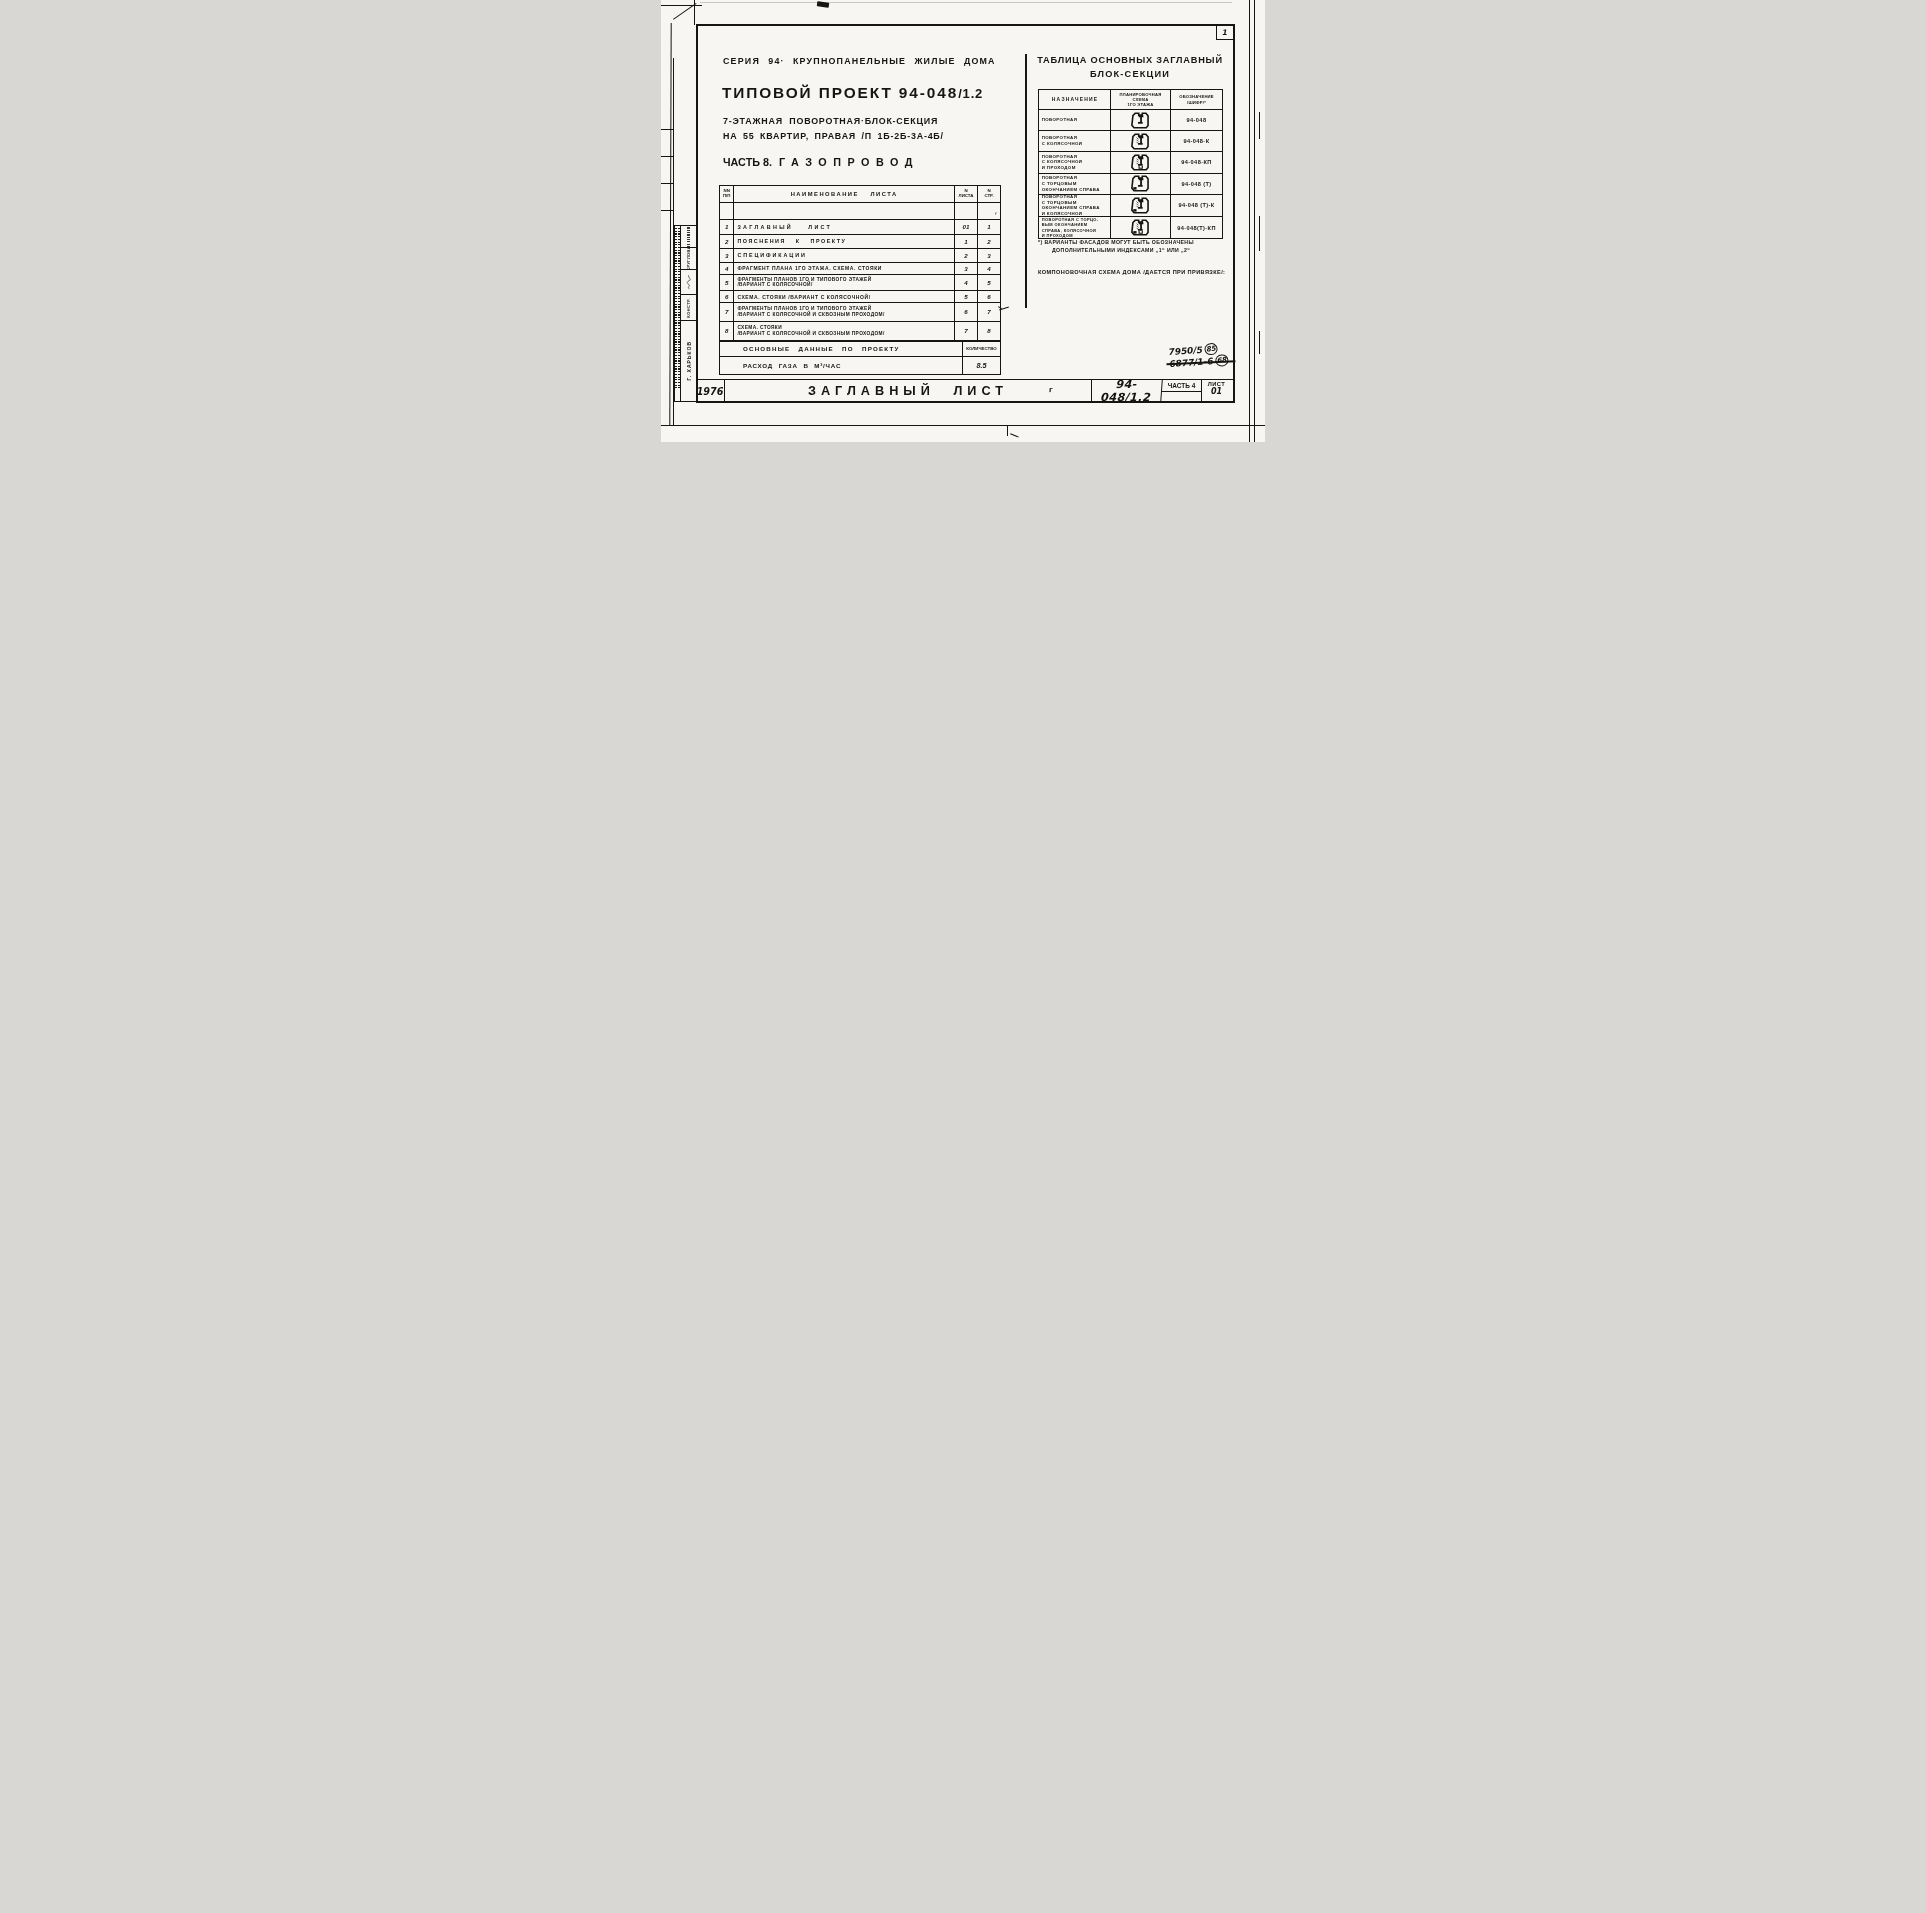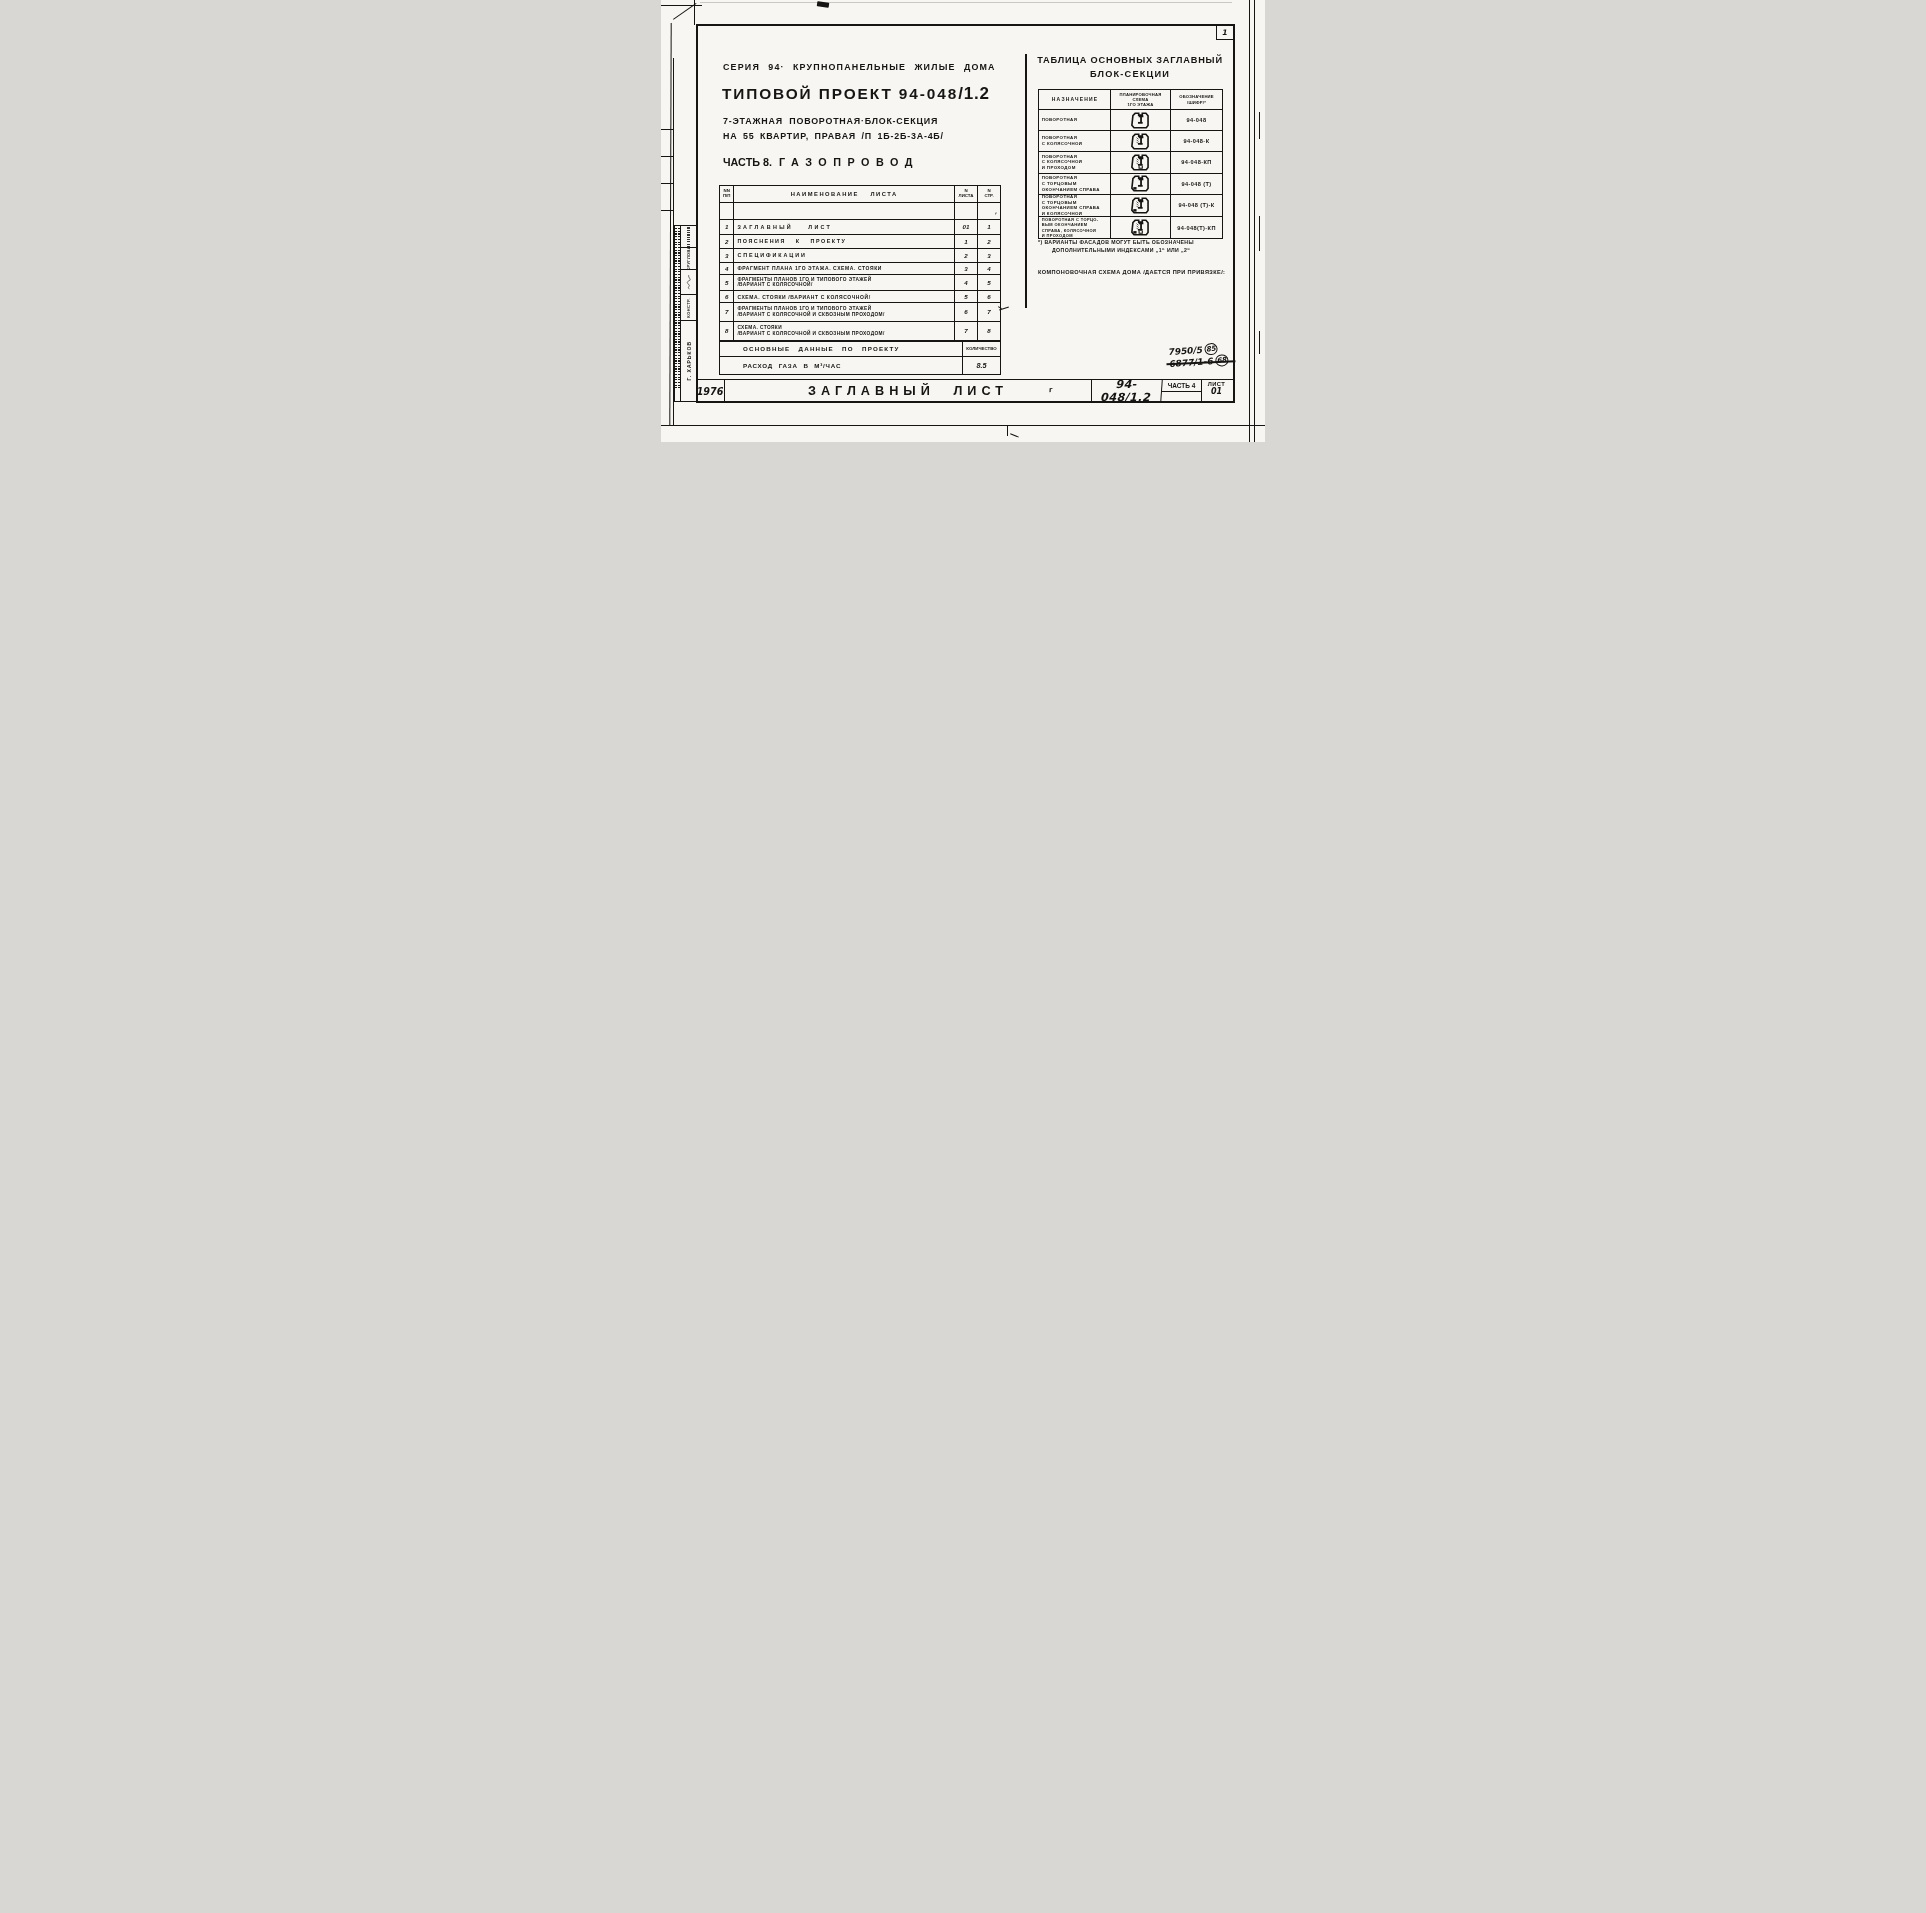--- a/index.html
+++ b/index.html
@@ -17,7 +17,7 @@
   .corner-box{left:555px; top:25.4px; width:17px; height:14.6px; border-left:1.2px solid var(--ink); border-bottom:1.2px solid var(--ink); font-size:7.7px; font-style:italic;}
   .divider{left:364px; top:54px; width:1.9px; height:254px; background:var(--ink);}
   
-  .series{left:62px; top:56px; width:293px; font-size:8.9px; letter-spacing:1.2px; word-spacing:4.6px;margin-top:6px;}
+  .series{left:62px; top:56px; width:293px; font-size:8.9px; letter-spacing:1.2px; word-spacing:4.6px;}
   .project{left:61px; top:84px; width:324px; font-size:15.4px; letter-spacing:1.9px; white-space:nowrap;}
   .project .suffix{font-size:17px; letter-spacing:0.8px;}
   .sub1{left:62px; top:116px; font-size:8.9px; letter-spacing:0.8px; word-spacing:3.1px;}

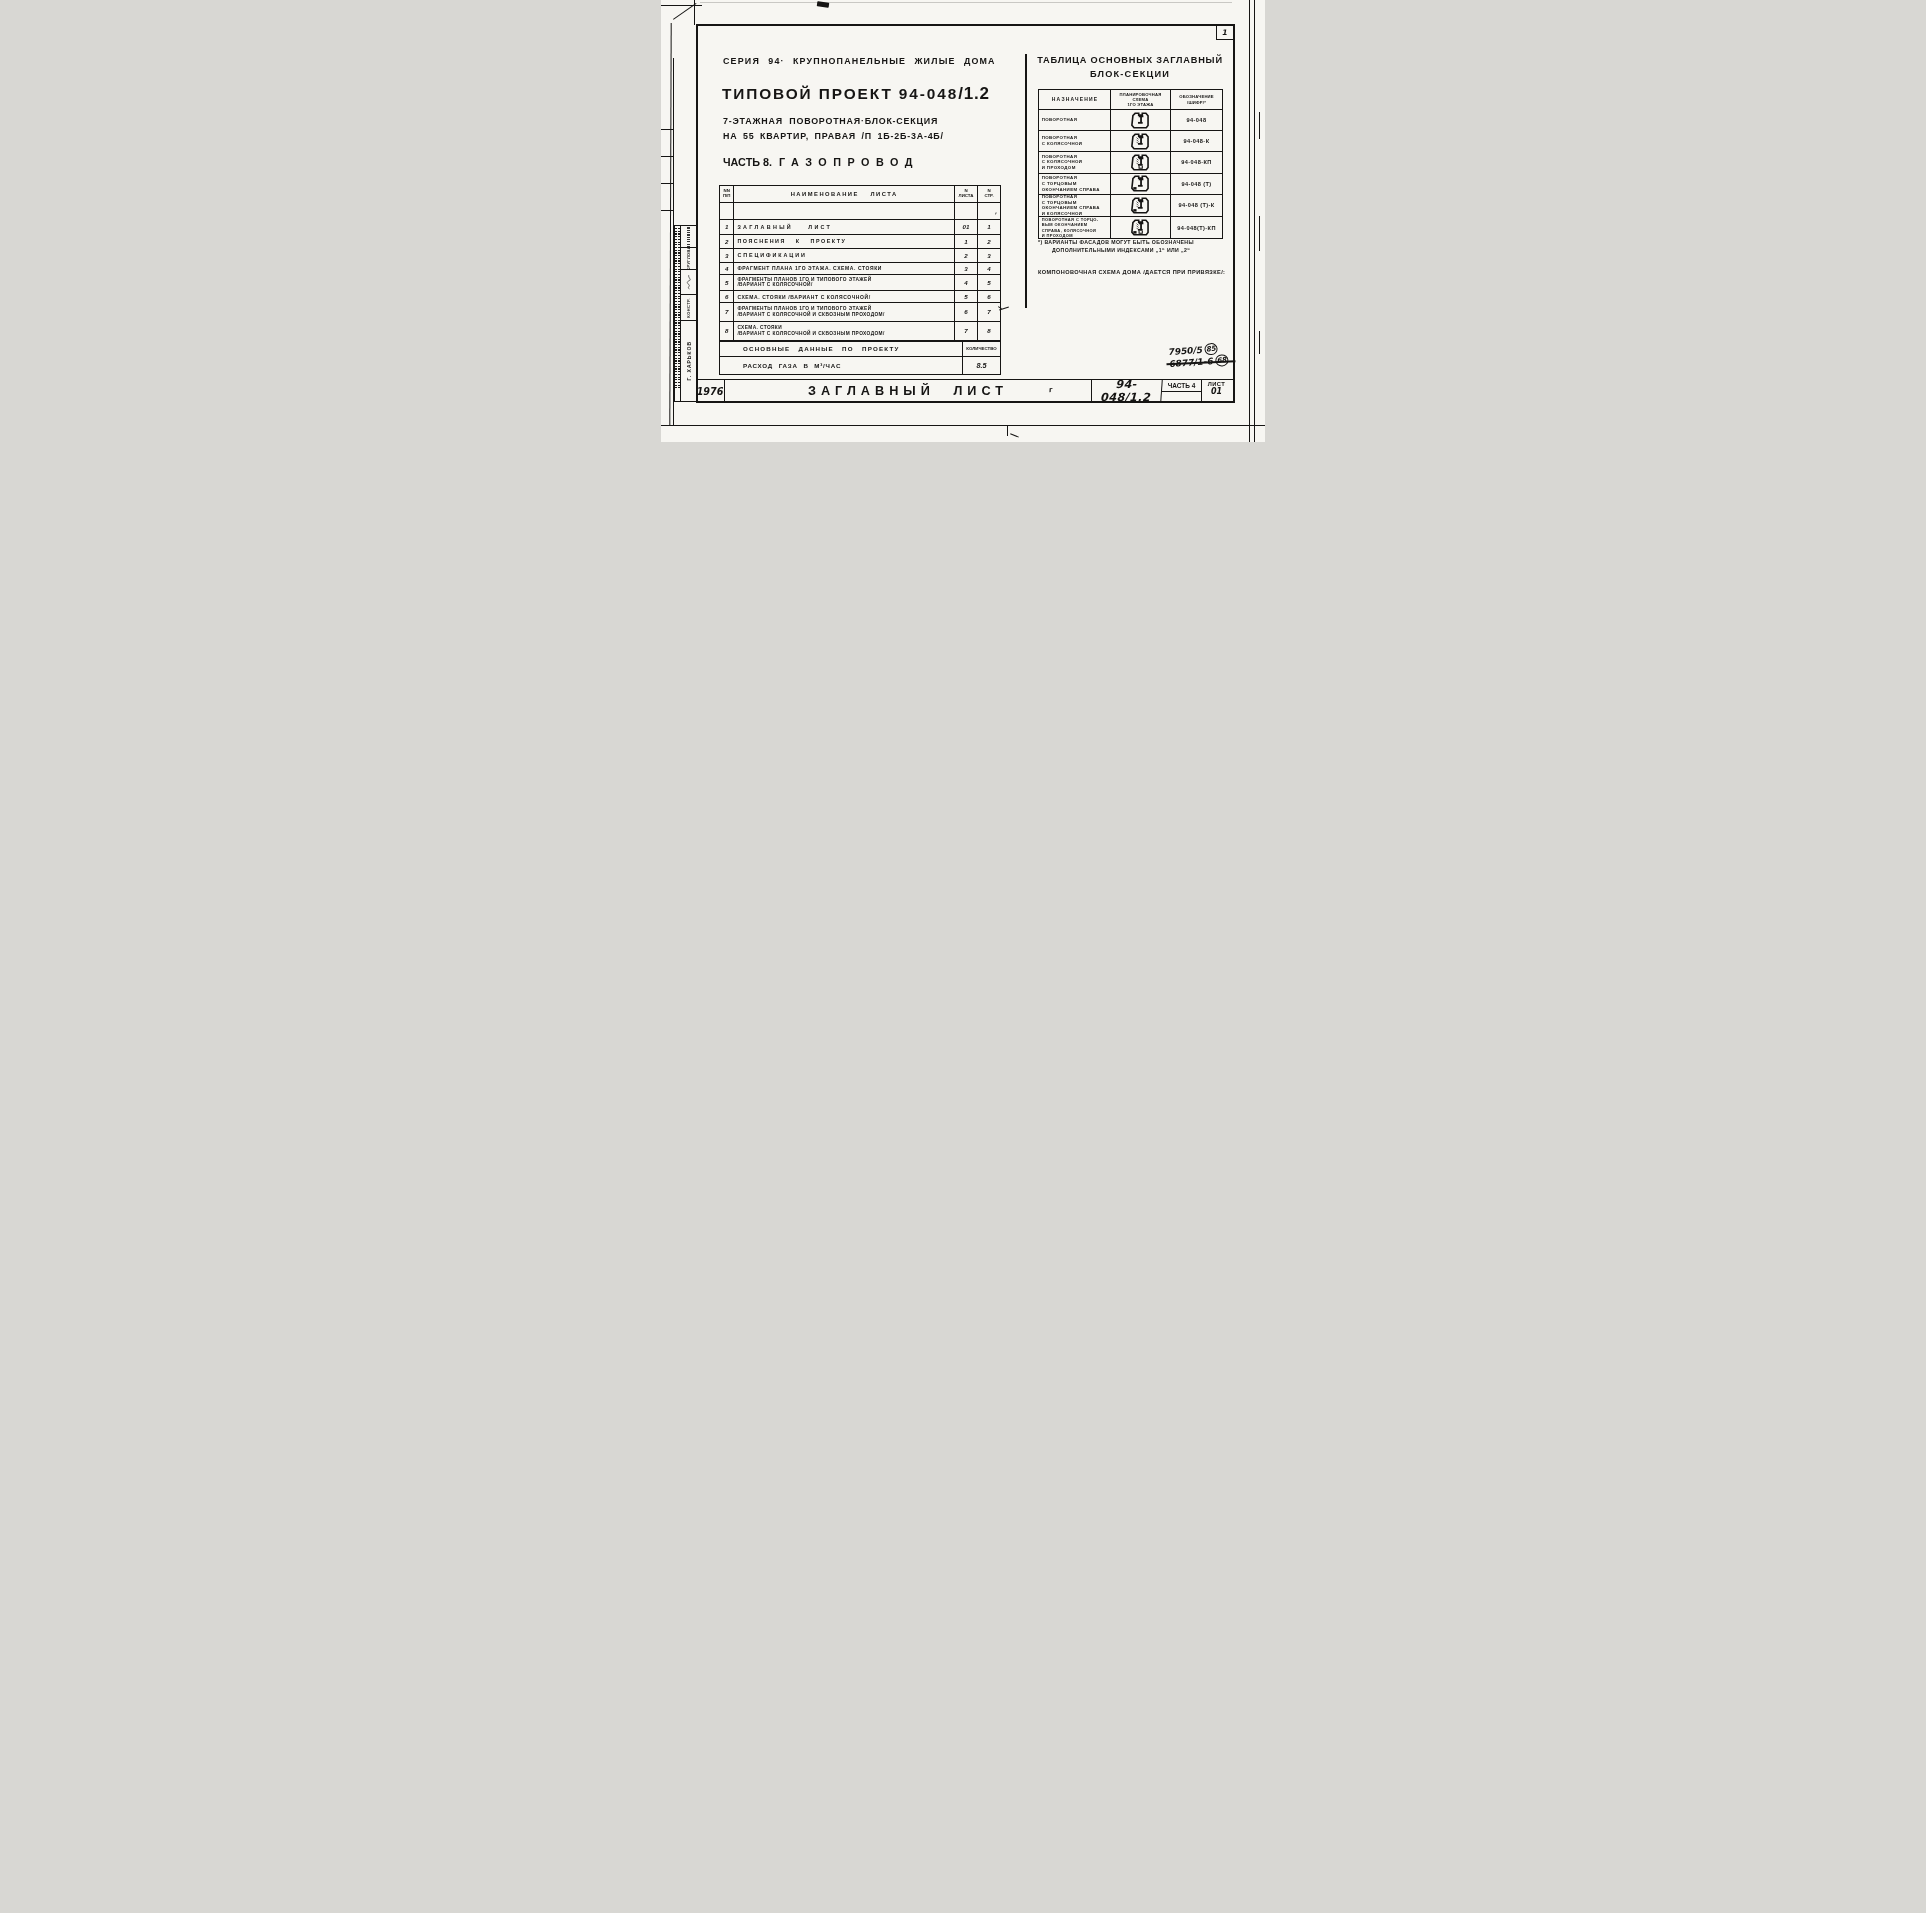--- a/index.html
+++ b/index.html
@@ -19,7 +19,7 @@
   
   .series{left:62px; top:56px; width:293px; font-size:8.9px; letter-spacing:1.2px; word-spacing:4.6px;}
   .project{left:61px; top:84px; width:324px; font-size:15.4px; letter-spacing:1.9px; white-space:nowrap;}
-  .project .suffix{font-size:17px; letter-spacing:0.8px;}
+  .project .suffix{font-size:13px; letter-spacing:0.8px;}
   .sub1{left:62px; top:116px; font-size:8.9px; letter-spacing:0.8px; word-spacing:3.1px;}
   .sub2{left:62px; top:131px; font-size:8.9px; letter-spacing:0.8px; word-spacing:2.3px;}
   .part{left:62px; top:156px; font-size:10.8px; white-space:nowrap;}

